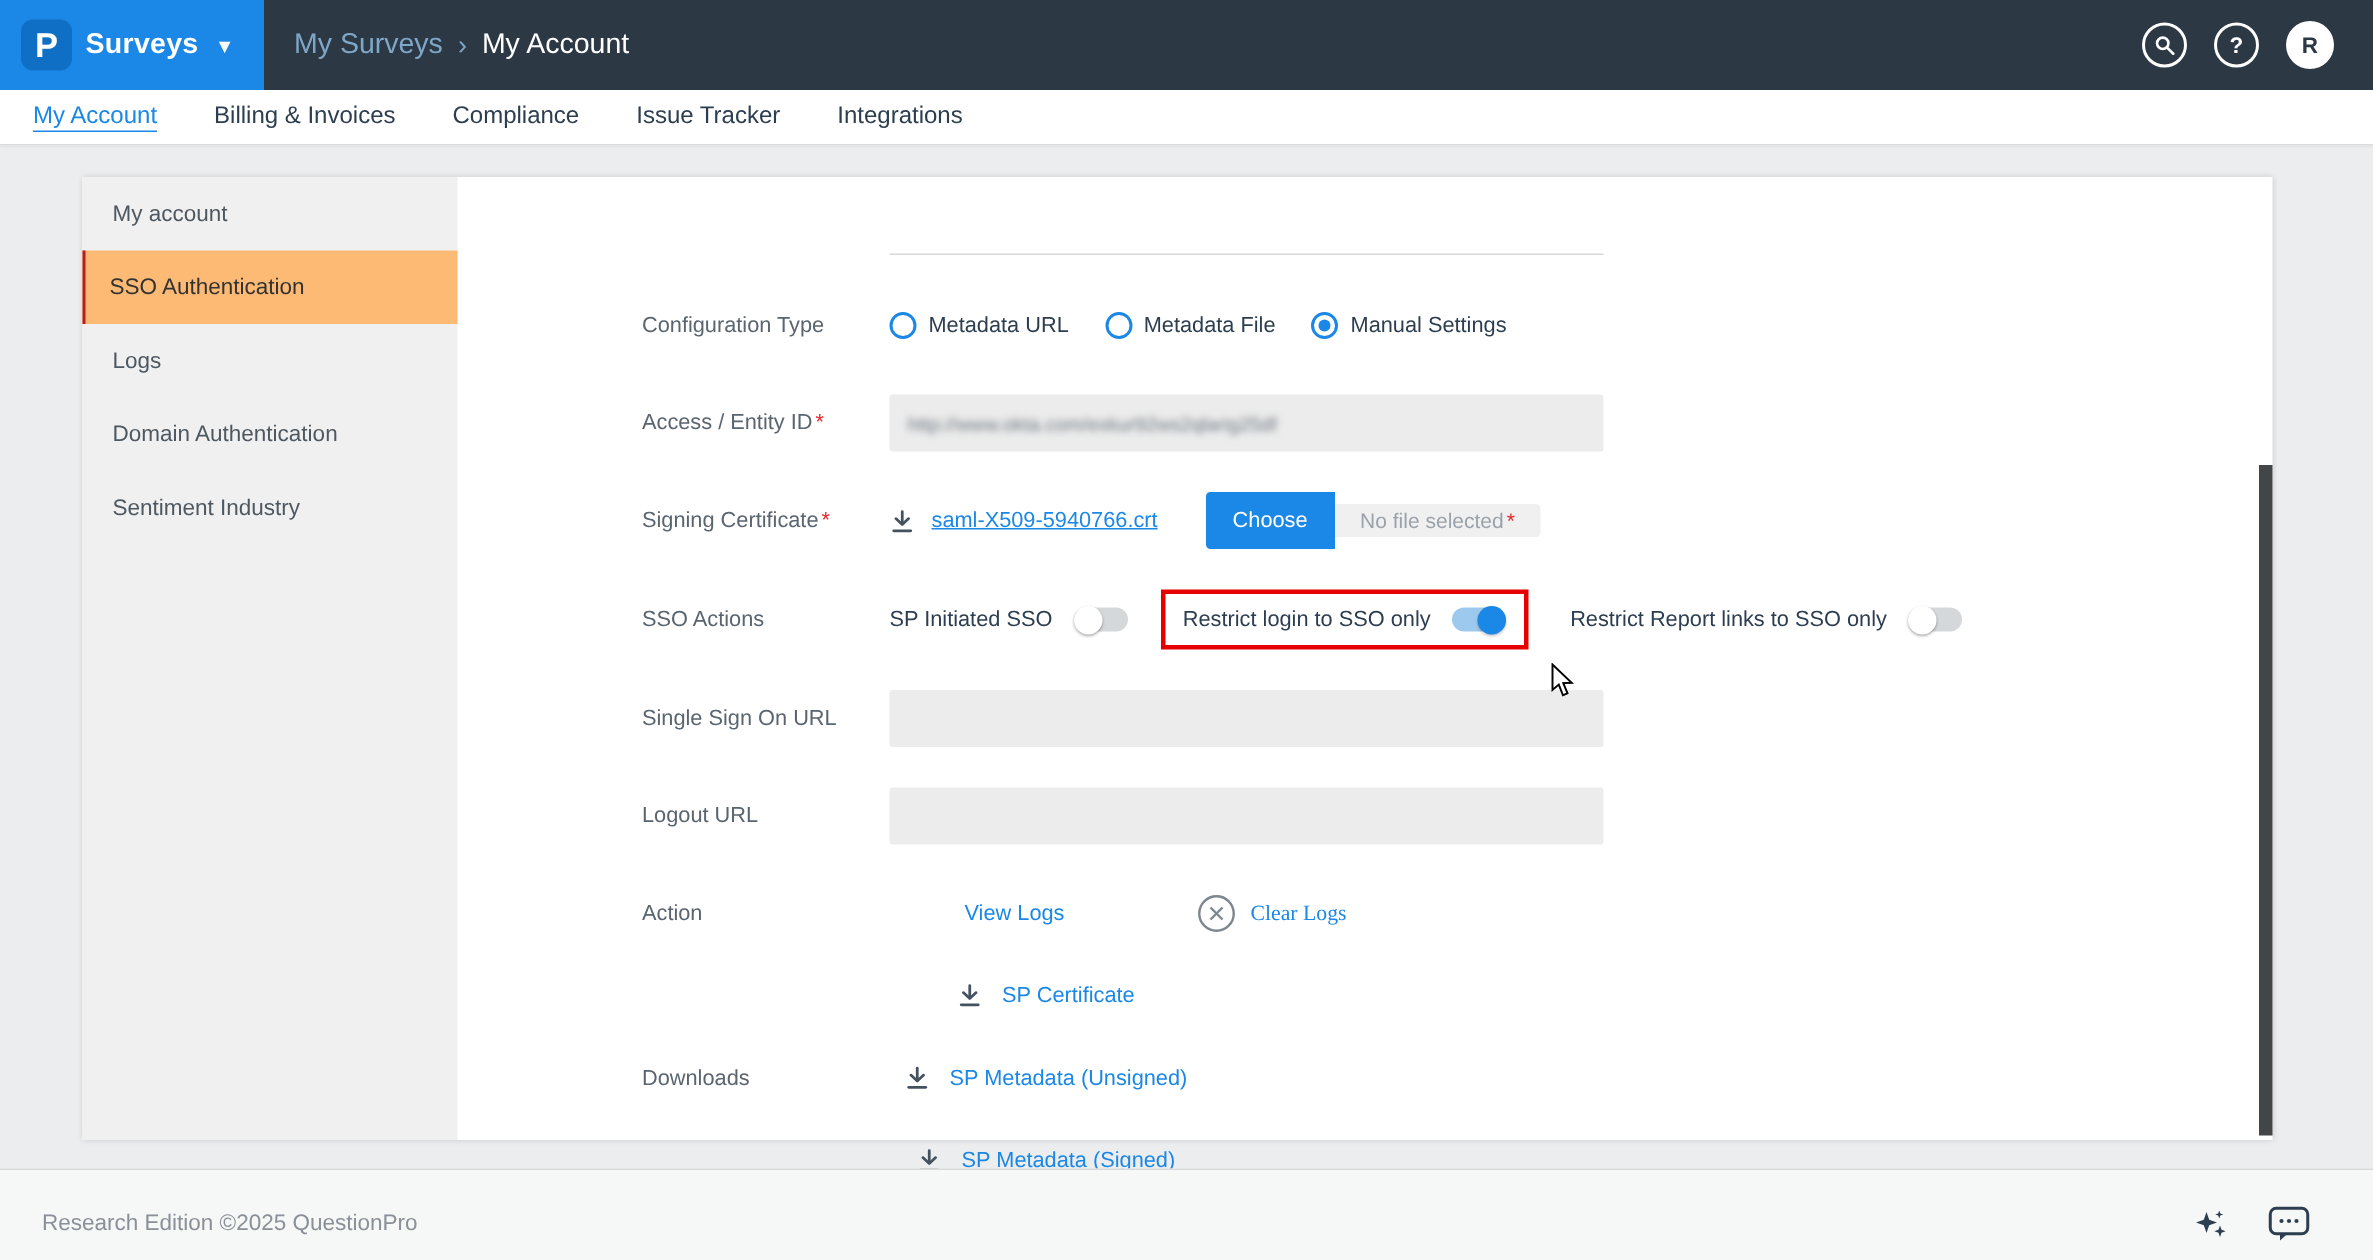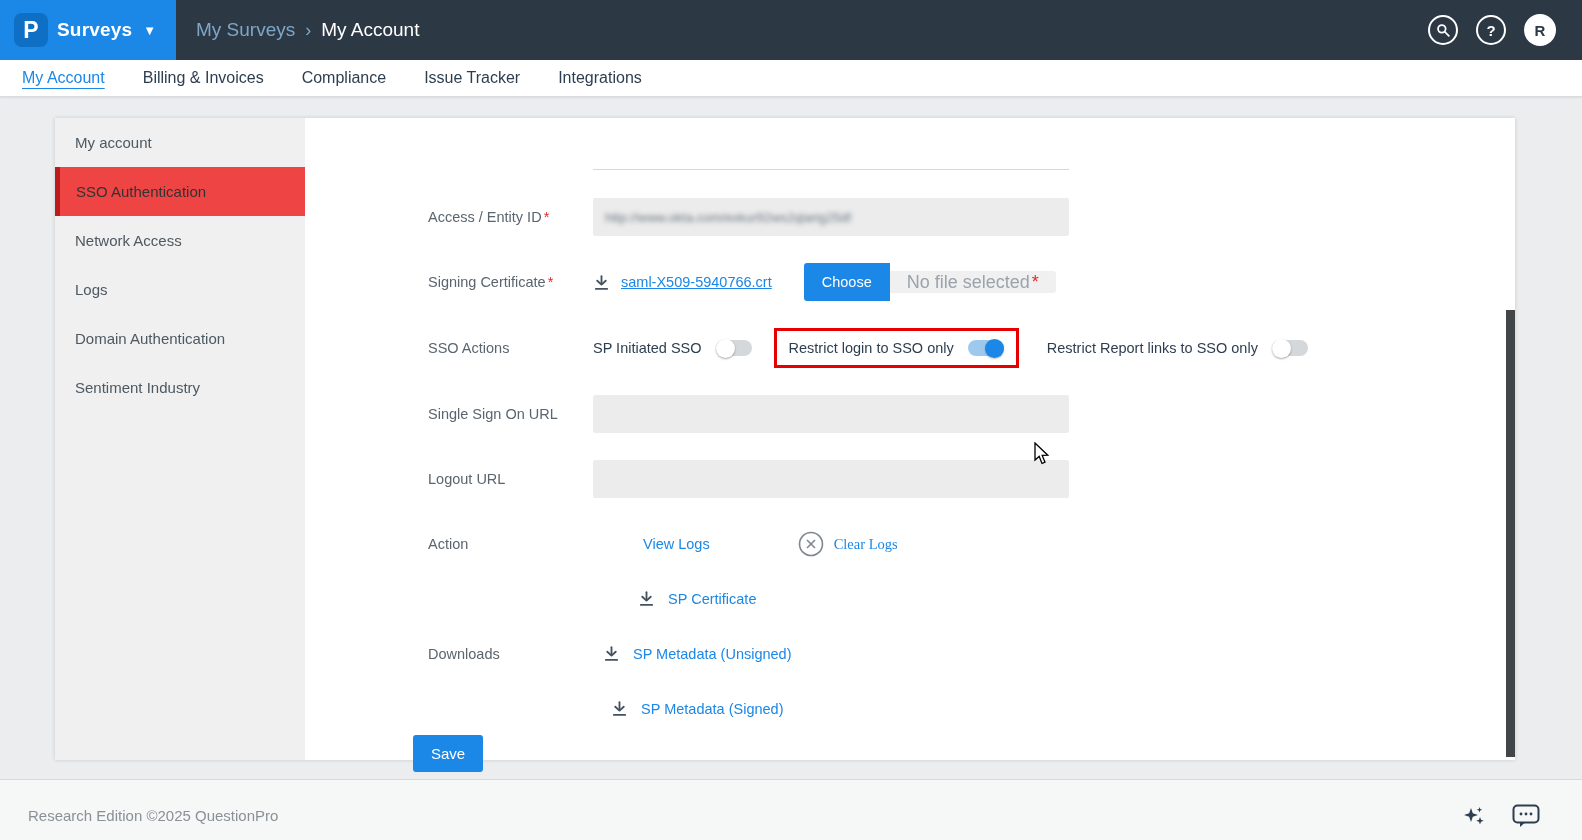--- a/index.html
+++ b/index.html
@@ -32,7 +32,7 @@
   .card { position:absolute; left:55px; top:118px; width:1460px; height:642px; background:#fff; box-shadow:0 0 4px rgba(0,0,0,.15); display:flex; }
   .side { width:250px; flex:none; background:#f0f0f1; }
   .side-item { height:49px; display:flex; align-items:center; padding-left:20px; font-size:15px; color:#4d5861; cursor:pointer; }
-  .side-item.active { background:#ef4444; border-left:5px solid #b91c1c; padding-left:16px; color:#333; }
+  .side-item.active { background:#fdba74; border-left:2px solid #b91c1c; padding-left:16px; color:#333; }
 
   
   .form { flex:1; padding:46px 0 0 123px; position:relative; }

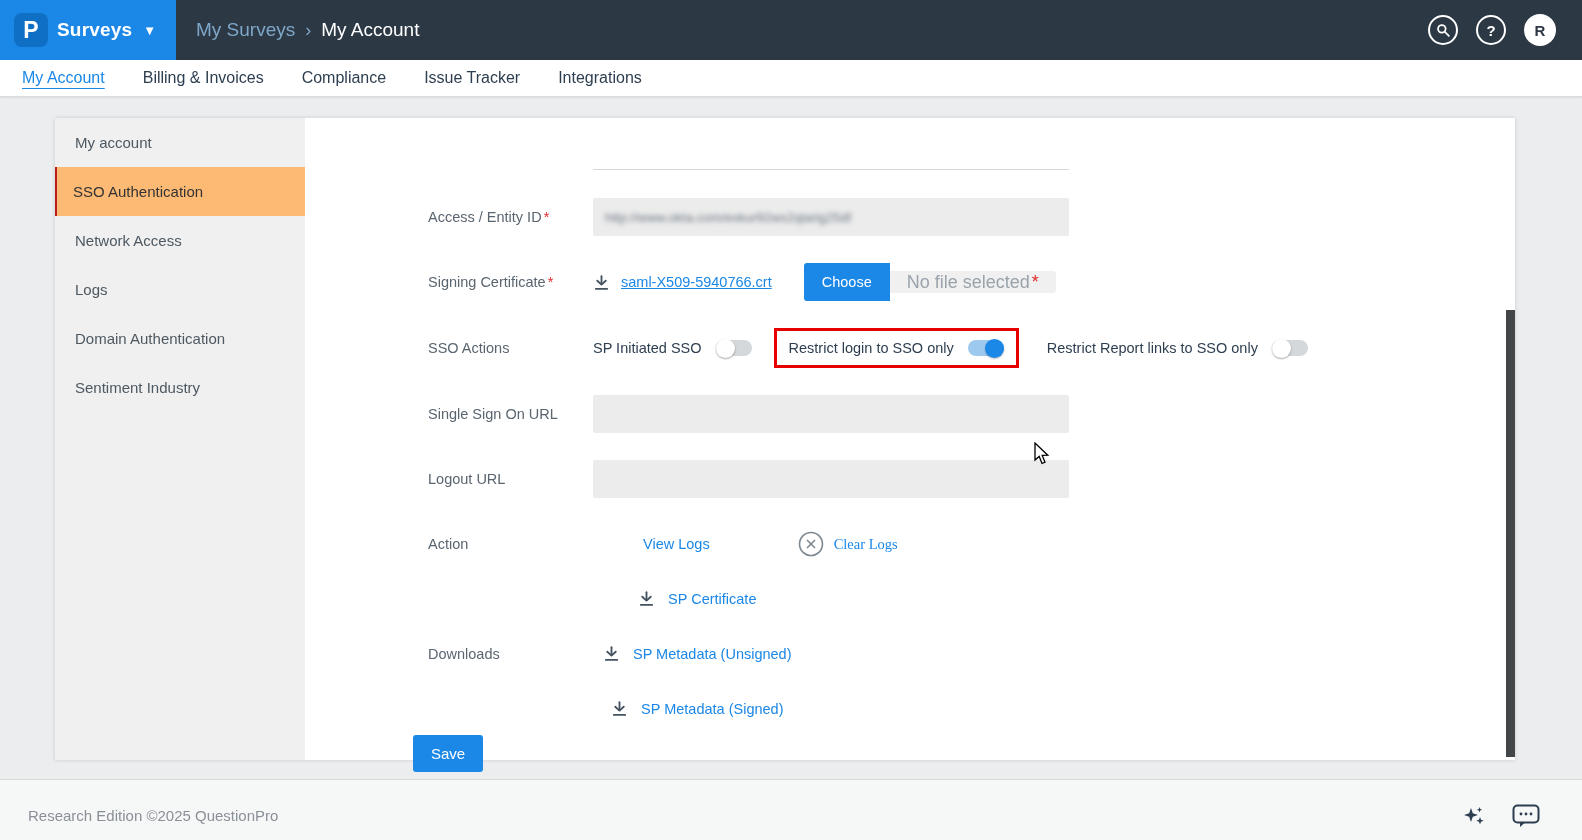--- a/index.html
+++ b/index.html
@@ -136,6 +136,23 @@
 
     <div class="cutoff-line"></div>
 
+    <div class="row">
+      <div class="flabel">Configuration Type</div>
+      <div class="radios">
+        <label class="radio">
+          <span class="rdot"></span>
+          <span class="rlabel">Metadata URL</span>
+        </label>
+        <label class="radio">
+          <span class="rdot"></span>
+          <span class="rlabel">Metadata File</span>
+        </label>
+        <label class="radio selected">
+          <span class="rdot"></span>
+          <span class="rlabel">Manual Settings</span>
+        </label>
+      </div>
+    </div>
 
     <div class="row">
       <div class="flabel"><span>Access / Entity ID</span><span class="req">*</span></div>

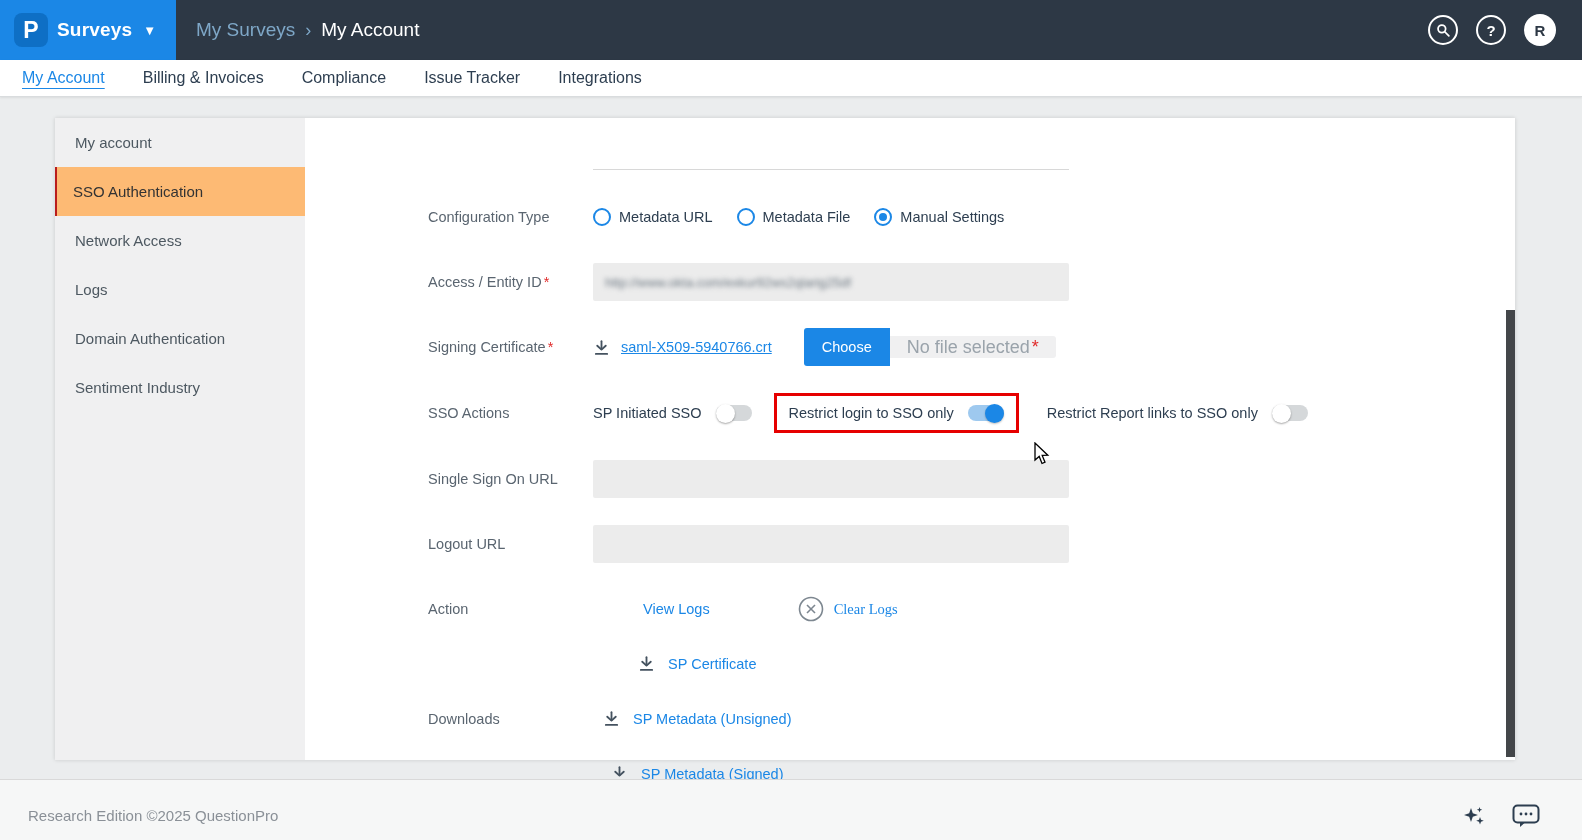--- a/index.html
+++ b/index.html
@@ -126,7 +126,6 @@
   <aside class="side">
     <div class="side-item">My account</div>
     <div class="side-item active">SSO Authentication</div>
-    <div class="side-item">Network Access</div>
     <div class="side-item">Logs</div>
     <div class="side-item">Domain Authentication</div>
     <div class="side-item">Sentiment Industry</div>

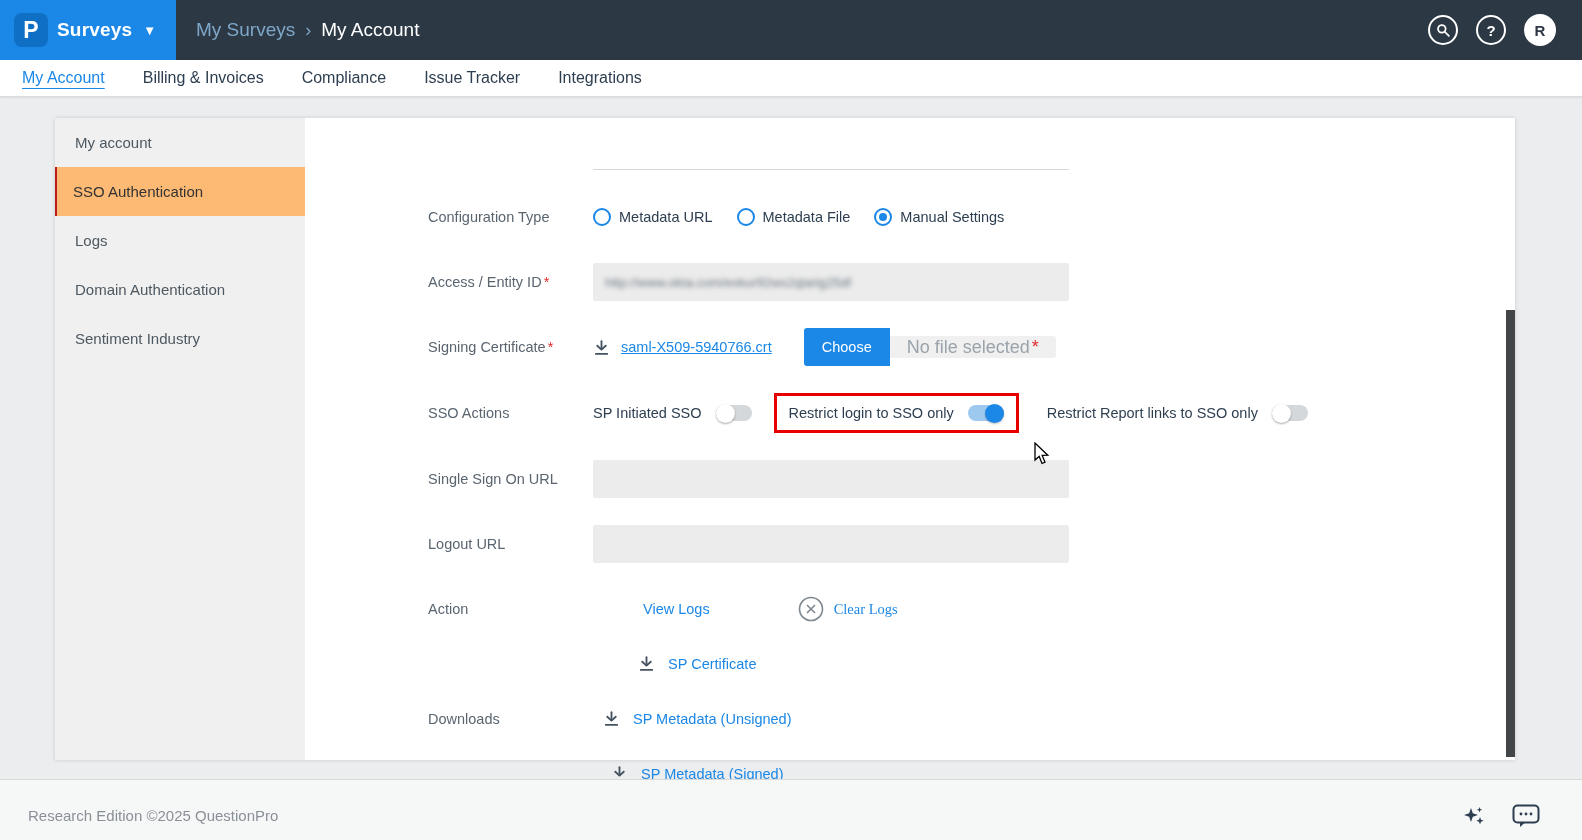--- a/index.html
+++ b/index.html
@@ -53,7 +53,7 @@
   .dl-icon { width:17px; height:17px; flex:none; }
 
   .choose-btn { margin-left:32px; width:86px; height:38px; background:#1b87e6; color:#fff; border:none; border-radius:3px 0 0 3px; font-size:14.5px; font-weight:500; cursor:pointer; font-family:inherit; }
-  .nofile { height:22px; background:#f0f0f1; display:flex; align-items:center; padding:0 17px; font-size:18px; color:#9aa3ab; border-radius:0 3px 3px 0; }
+  .nofile { height:22px; background:#f0f0f1; display:flex; align-items:center; padding:0 17px; font-size:14px; color:#9aa3ab; border-radius:0 3px 3px 0; }
 
   .toggle-group { display:flex; align-items:center; gap:14px; }
   .tg-label { font-size:14.5px; font-weight:500; color:#2d3e50; white-space:nowrap; }

